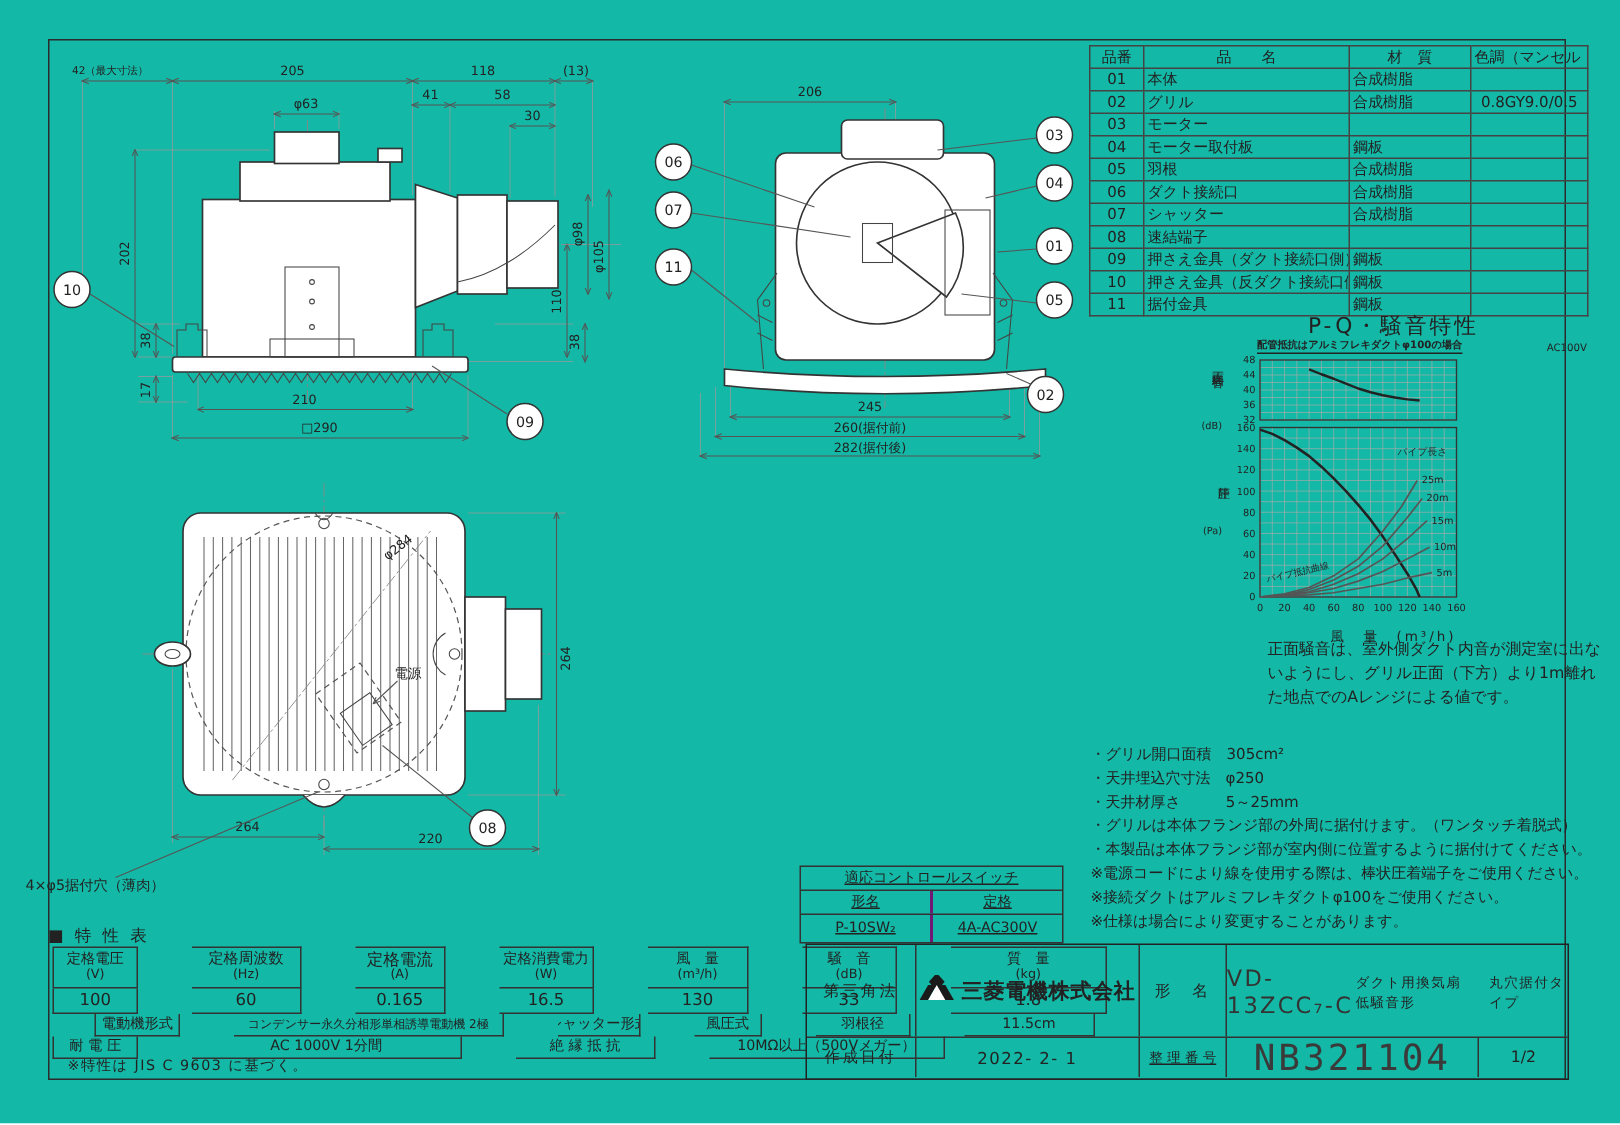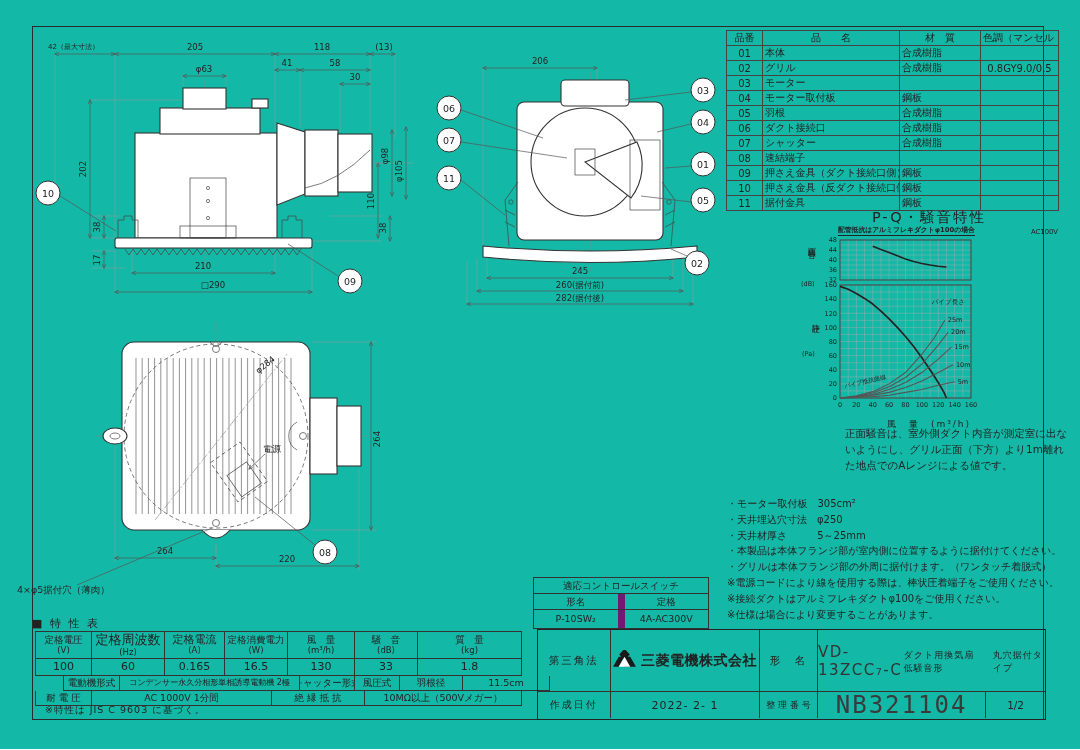--- a/index.html
+++ b/index.html
@@ -556,7 +556,7 @@
 
   <div class="abs" id="noise-note">正面騒音は、室外側ダクト内音が測定室に出ないようにし、グリル正面（下方）より1m離れた地点でのAレンジによる値です。</div>
   <div class="abs" id="bullets">
-      <div>・モーター取付板　305cm²</div>
+      <div>・グリル開口面積　305cm²</div>
       <div>・天井埋込穴寸法　φ250</div>
       <div>・天井材厚さ　　　5～25mm</div>
       <div>・本製品は本体フランジ部が室内側に位置するように据付けてください。</div>

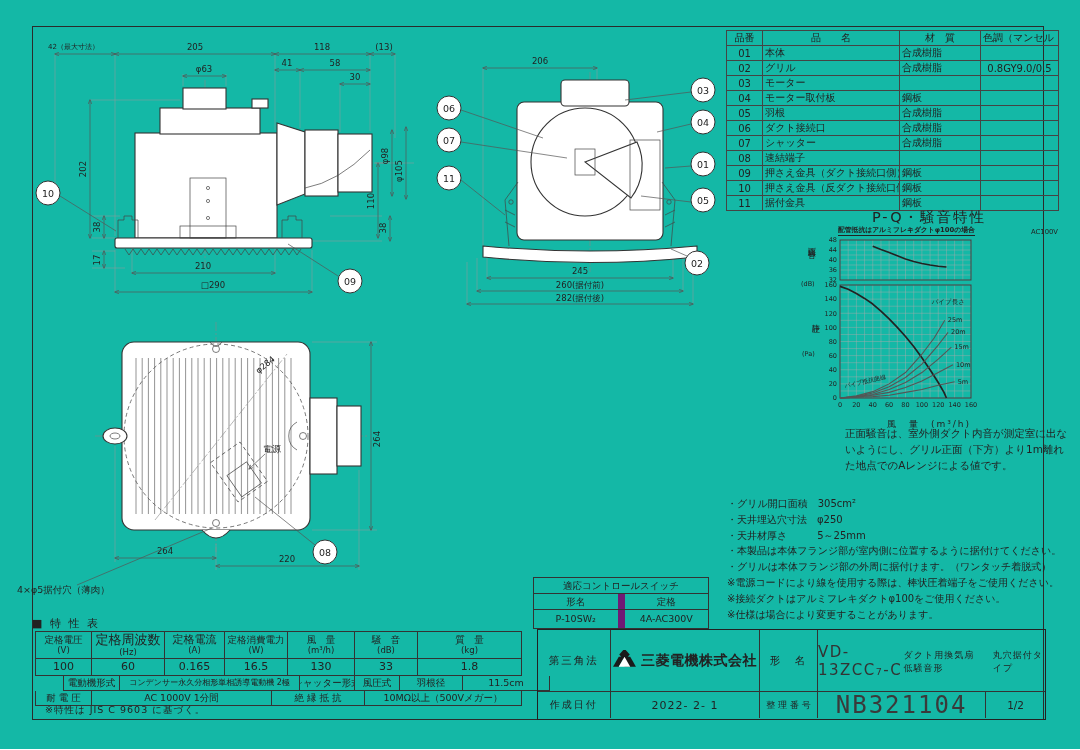--- a/index.html
+++ b/index.html
@@ -559,8 +559,8 @@
       <div>・グリル開口面積　305cm²</div>
       <div>・天井埋込穴寸法　φ250</div>
       <div>・天井材厚さ　　　5～25mm</div>
+      <div>・グリルは本体フランジ部の外周に据付けます。（ワンタッチ着脱式）</div>
       <div>・本製品は本体フランジ部が室内側に位置するように据付けてください。</div>
-      <div>・グリルは本体フランジ部の外周に据付けます。（ワンタッチ着脱式）</div>
       <div>※電源コードにより線を使用する際は、棒状圧着端子をご使用ください。</div>
       <div>※接続ダクトはアルミフレキダクトφ100をご使用ください。</div>
       <div>※仕様は場合により変更することがあります。</div>

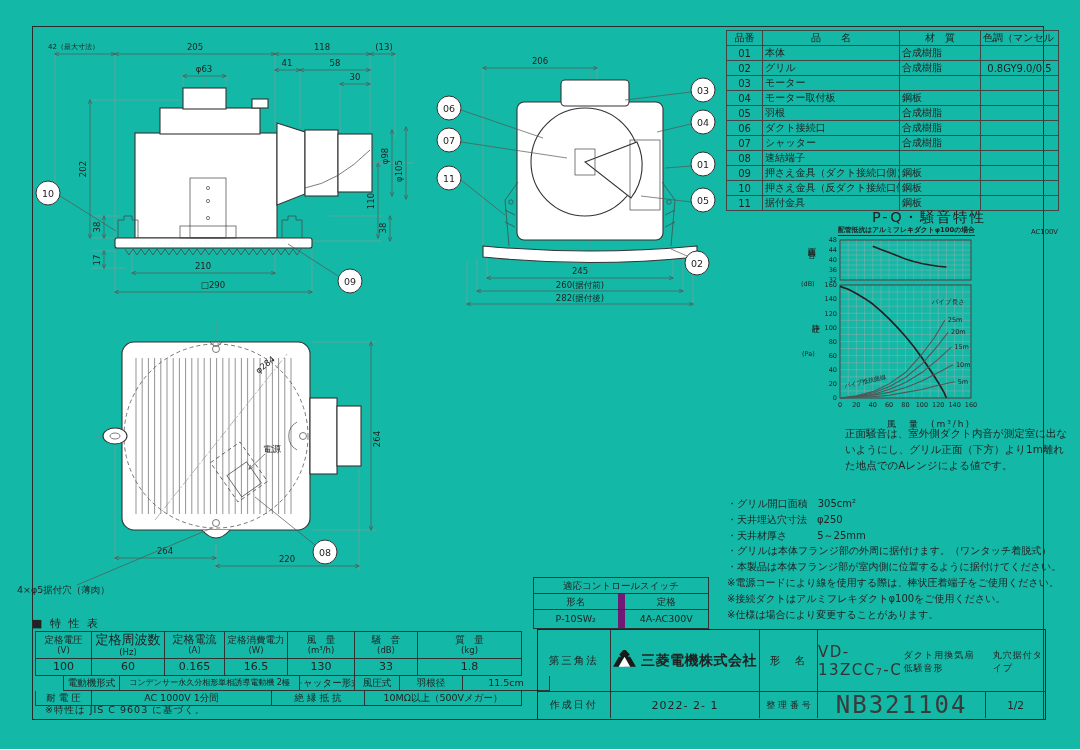--- a/index.html
+++ b/index.html
@@ -44,7 +44,7 @@
   #bullets{left:727px;top:496px;width:345px;font-size:10px;line-height:15.8px;white-space:nowrap;}
   
   #cs{left:533px;top:577px;width:176px;border:1.2px solid #333;box-sizing:border-box;font-size:9.5px;text-align:center;}
-  #cs .r{display:flex;border-top:1px solid #333;}
+  #cs .r{display:flex;border-top:1px solid #333;text-decoration:underline;}
   #cs .r:first-child{border-top:none;}
   #cs .c{flex:1;border-left:7px solid #701a75;padding:1px 0;height:13px;line-height:13px;}
   #cs .c:first-child{border-left:none;}

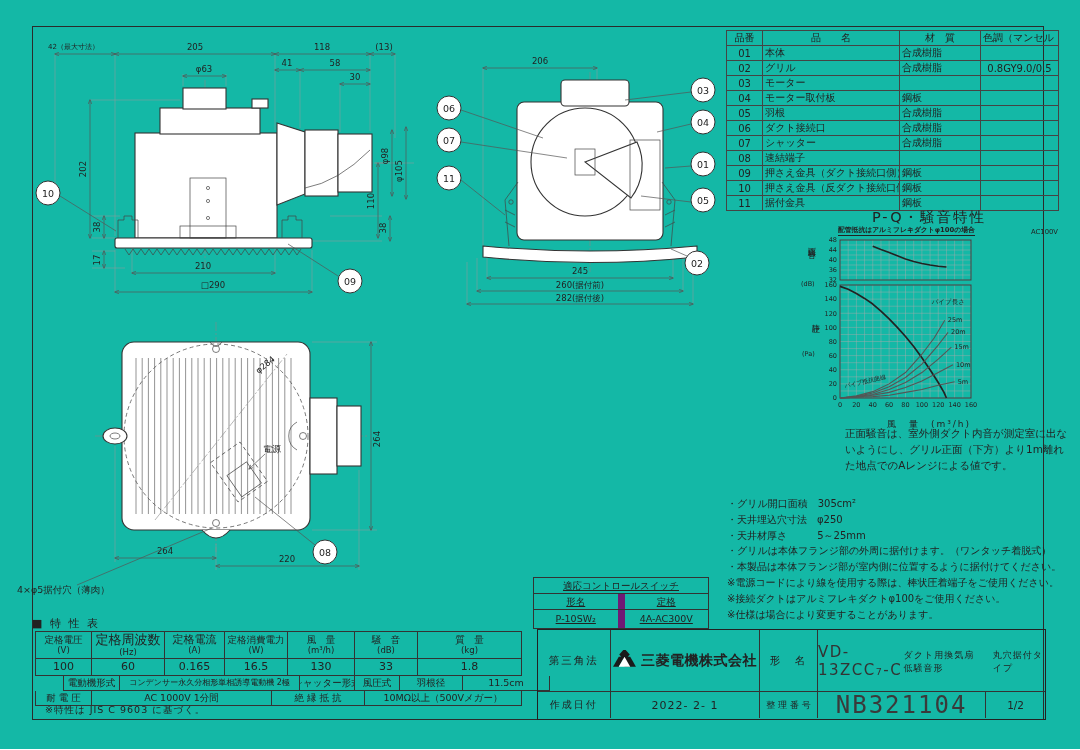--- a/index.html
+++ b/index.html
@@ -46,7 +46,7 @@
   #cs{left:533px;top:577px;width:176px;border:1.2px solid #333;box-sizing:border-box;font-size:9.5px;text-align:center;}
   #cs .r{display:flex;border-top:1px solid #333;text-decoration:underline;}
   #cs .r:first-child{border-top:none;}
-  #cs .c{flex:1;border-left:7px solid #701a75;padding:1px 0;height:13px;line-height:13px;}
+  #cs .c{flex:1;border-left:2px solid #701a75;padding:1px 0;height:13px;line-height:13px;}
   #cs .c:first-child{border-left:none;}
   
   #spec-title{left:32px;top:616px;font-size:11px;letter-spacing:2px;}

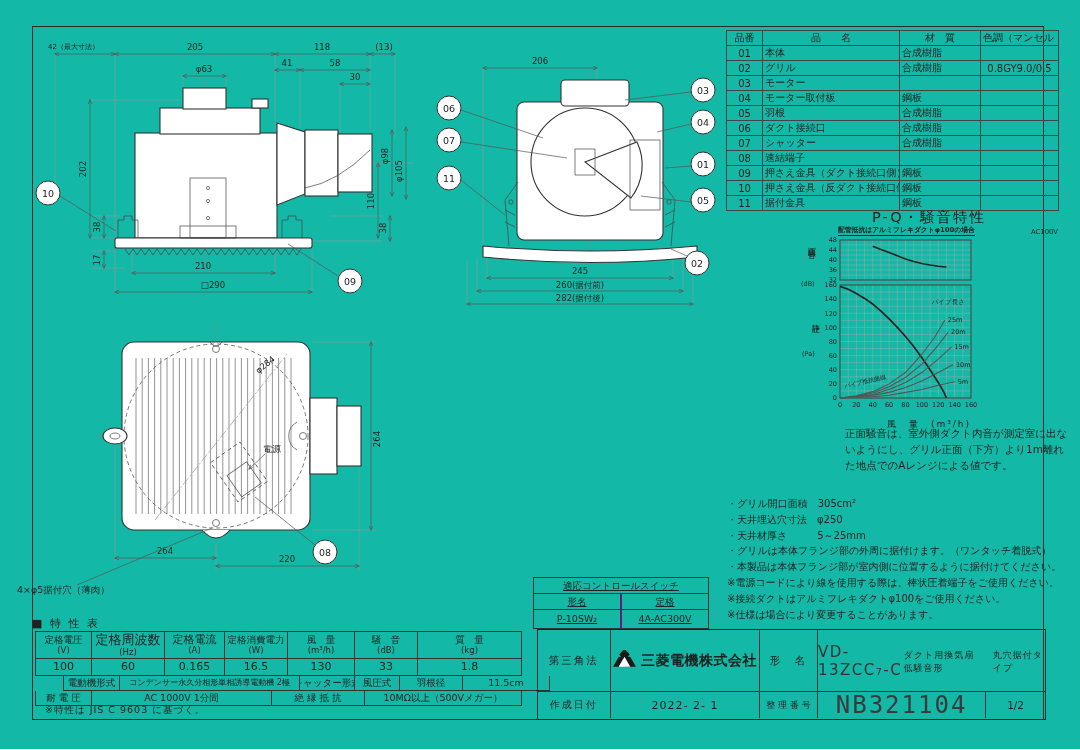--- a/index.html
+++ b/index.html
@@ -51,7 +51,7 @@
   
   #spec-title{left:32px;top:616px;font-size:11px;letter-spacing:2px;}
   #spec{left:35px;top:631px;}
-  .srow{display:flex;}
+  .srow{display:flex;gap:36px;}
   .scell{box-sizing:border-box;border:1px solid #333;border-top:none;border-left:none;
      display:flex;flex-direction:column;justify-content:center;align-items:center;
      font-size:9.5px;line-height:1.15;text-align:center;white-space:nowrap;overflow:hidden;}

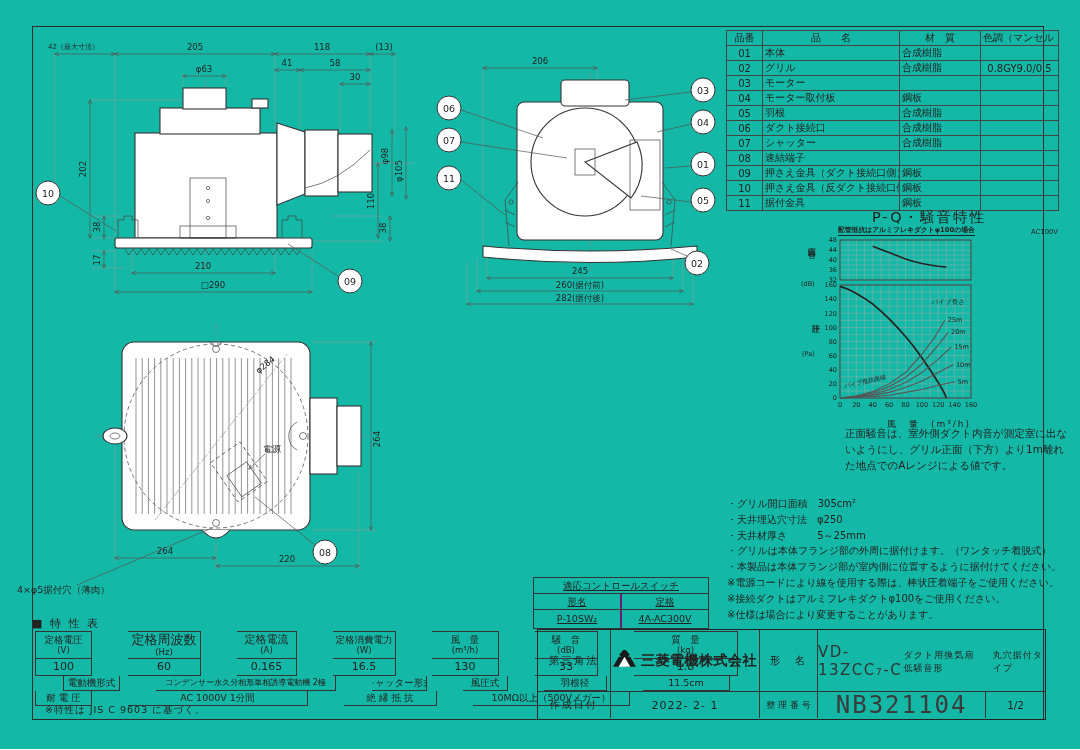--- a/index.html
+++ b/index.html
@@ -588,7 +588,7 @@
           <span style="font-size: 8.5px;">(V)</span>
         </div>
         <div class="scell" style="width: 73px; height: 28px;">
-          <span style="font-size: 13px;">定格周波数</span>
+          <span style="font-size: 10px;">定格周波数</span>
           <span style="font-size: 8.5px;">(Hz)</span>
         </div>
         <div class="scell" style="width: 60px; height: 28px;">

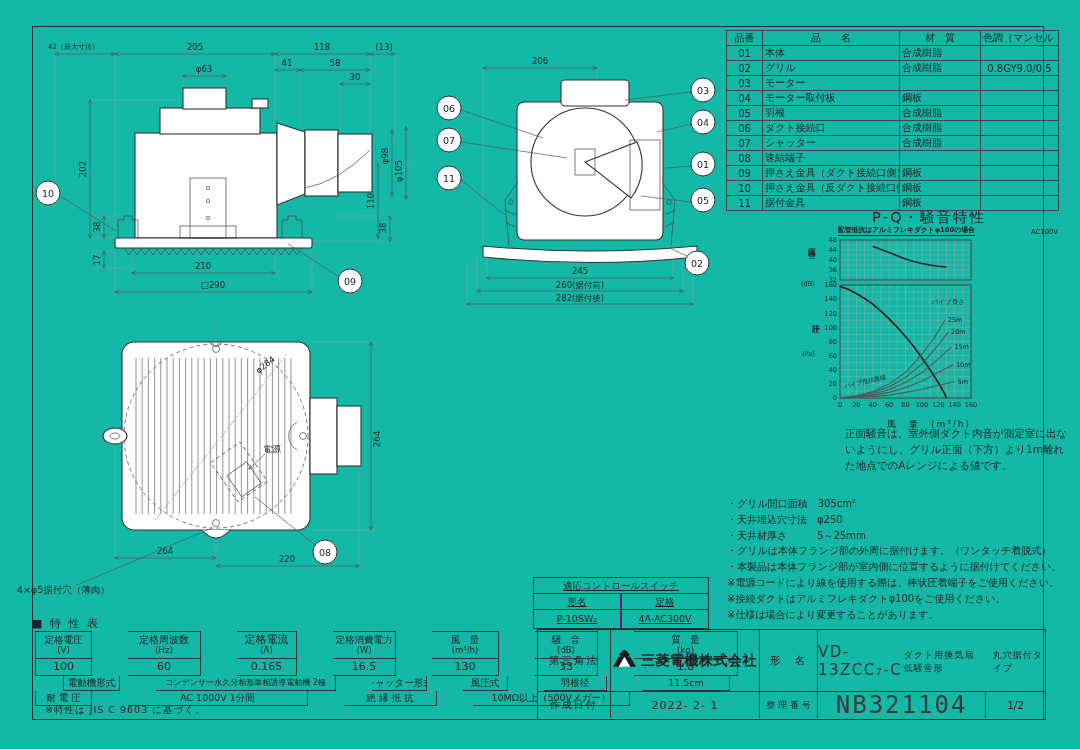--- a/index.html
+++ b/index.html
@@ -695,7 +695,7 @@
     <div class="tbr" id="tbr2">
       <div class="tbc lab" style="width:72px;font-size:10px;">作成日付</div>
       <div class="tbc" id="tb-date" style="width:150px;">2022- 2- 1</div>
-      <div class="tbc" id="tb-numlabel" style="width:58px;">整 理 番 号</div>
+      <div class="tbc" id="tb-numlabel" style="width:58px;text-decoration:underline;">整 理 番 号</div>
       <div class="tbc" id="tb-number" style="width:169px;">NB321104</div>
       <div class="tbc" id="tb-sheet" style="width:60px;text-align:center;">1/2</div>
     </div>

